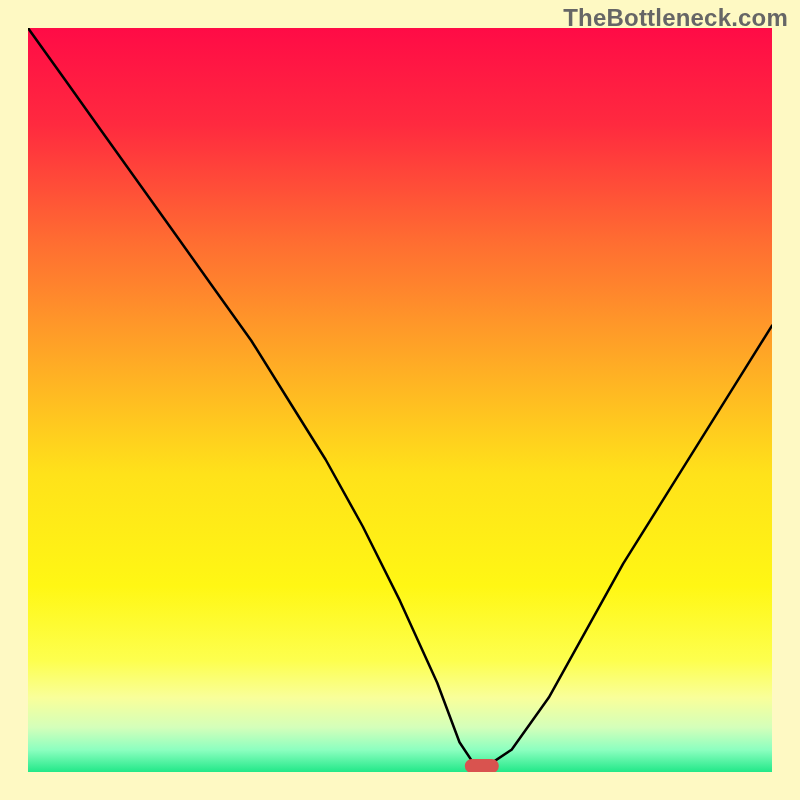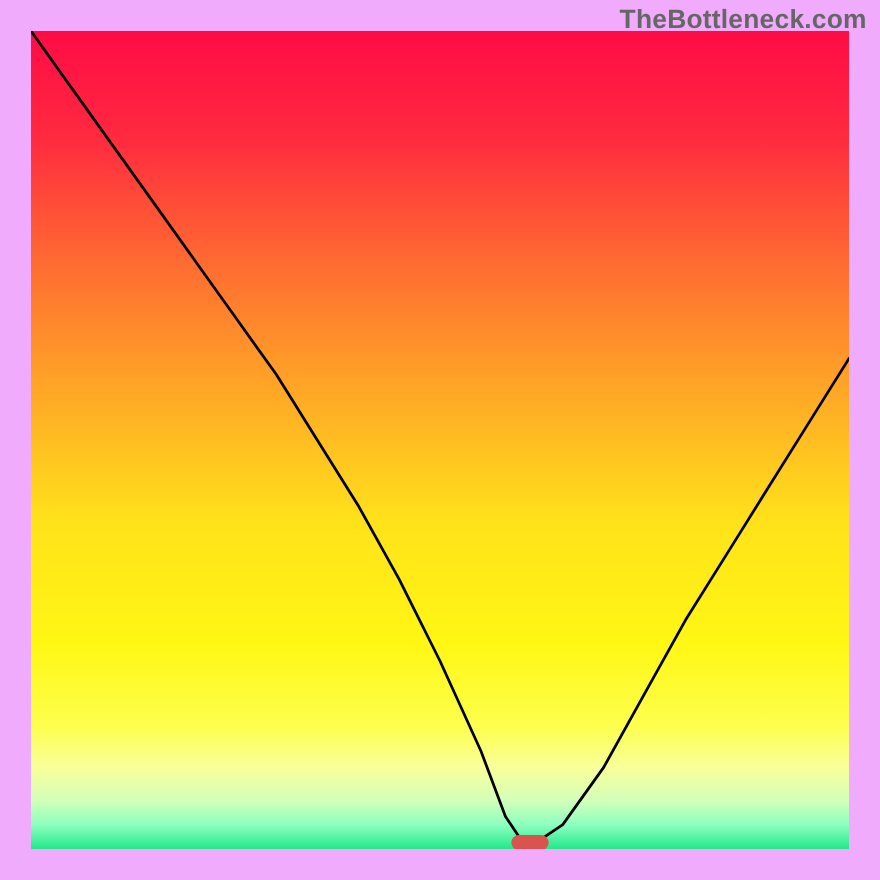--- a/index.html
+++ b/index.html
@@ -15,7 +15,7 @@
     position: relative;
     width: 800px;
     height: 800px;
-    background: #f0abfc;
+    background: #fef9c3;
   }
   .watermark {
     position: absolute;

